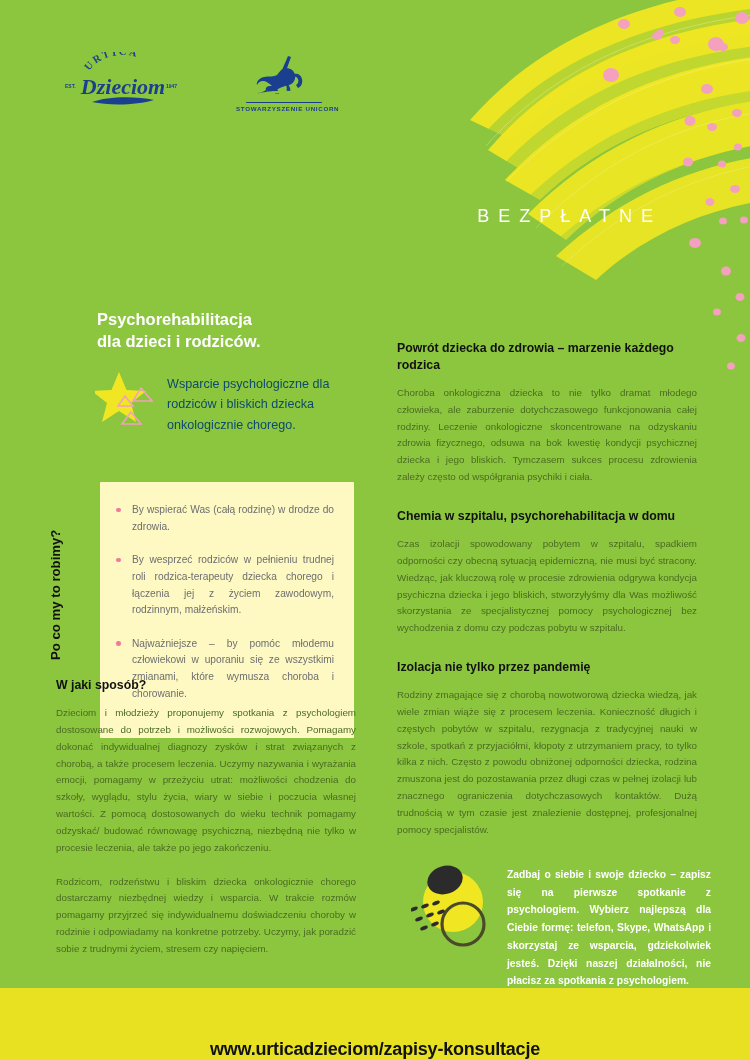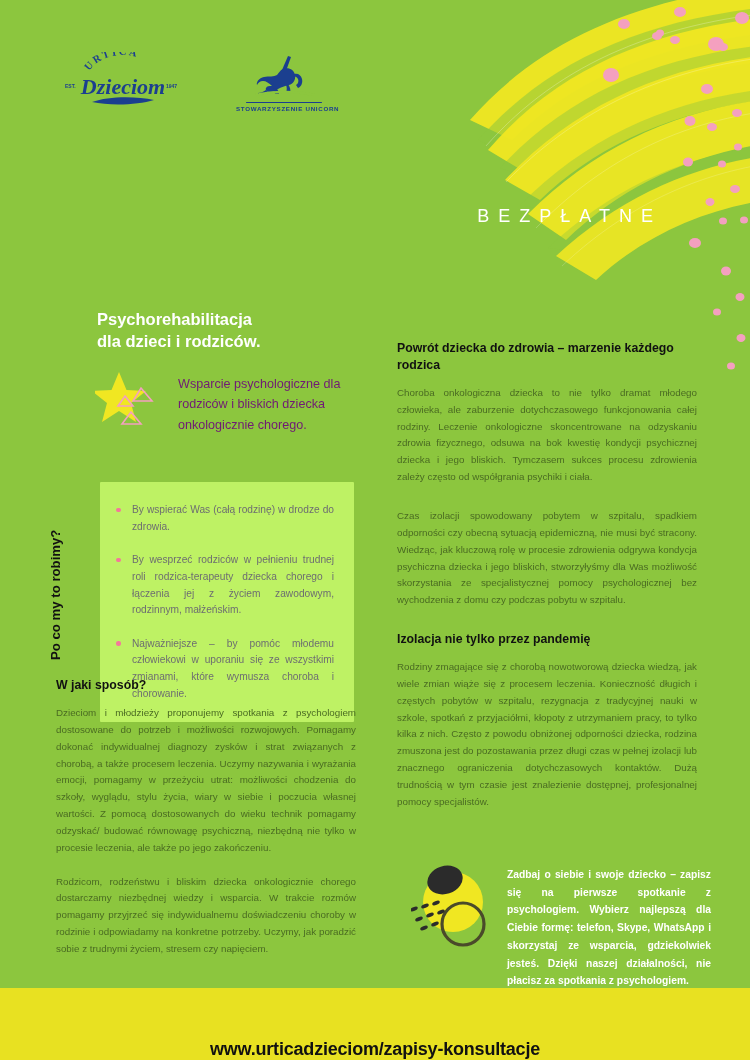--- a/index.html
+++ b/index.html
@@ -49,7 +49,7 @@
   .star-wrap{position:absolute;left:0;top:0;width:68px;height:68px;}
   .star-text{
     position:absolute;left:72px;top:6px;width:212px;
-    color:#701a75;font-size:12.6px;line-height:1.62;font-weight:400;margin-left:11px;
+    color:#0c4a6e;font-size:12.6px;line-height:1.62;font-weight:400;
   }
 
   

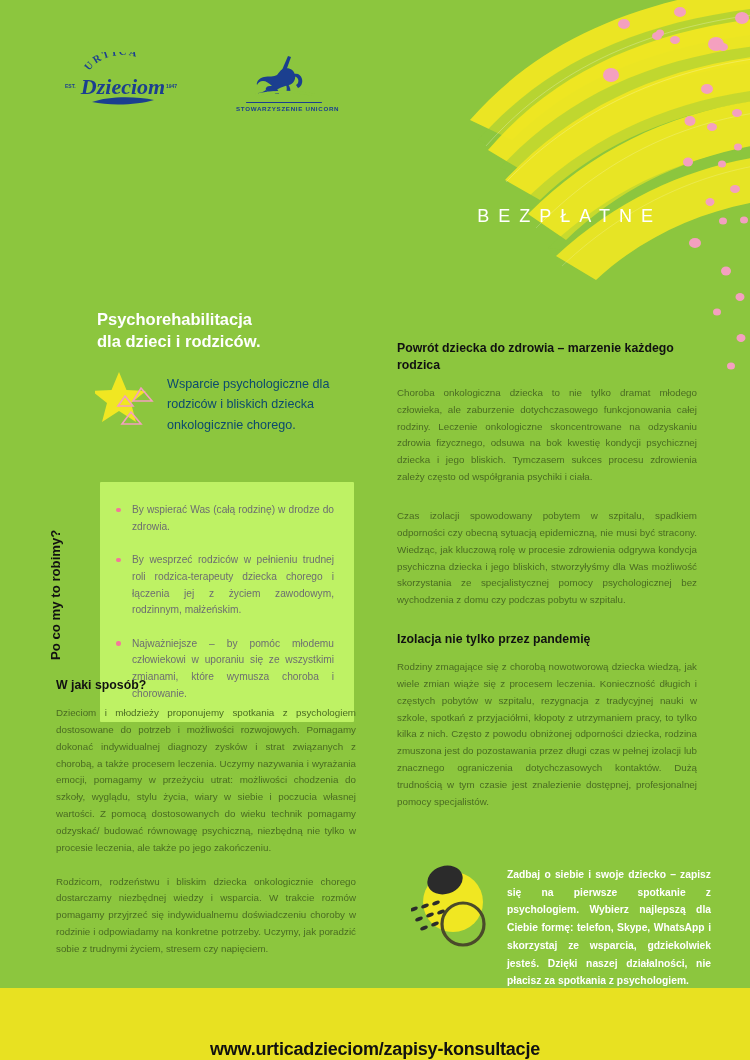--- a/index.html
+++ b/index.html
@@ -68,7 +68,7 @@
   
   .card{
     position:absolute;left:100px;top:482px;width:254px;
-    background:#bef264;padding:20px 20px 20px 16px;box-sizing:border-box;
+    background:#fef9c3;padding:20px 20px 36px 16px;box-sizing:border-box;
     border-radius:1px;
   }
   .card ul{list-style:none;margin:0;padding:0;}

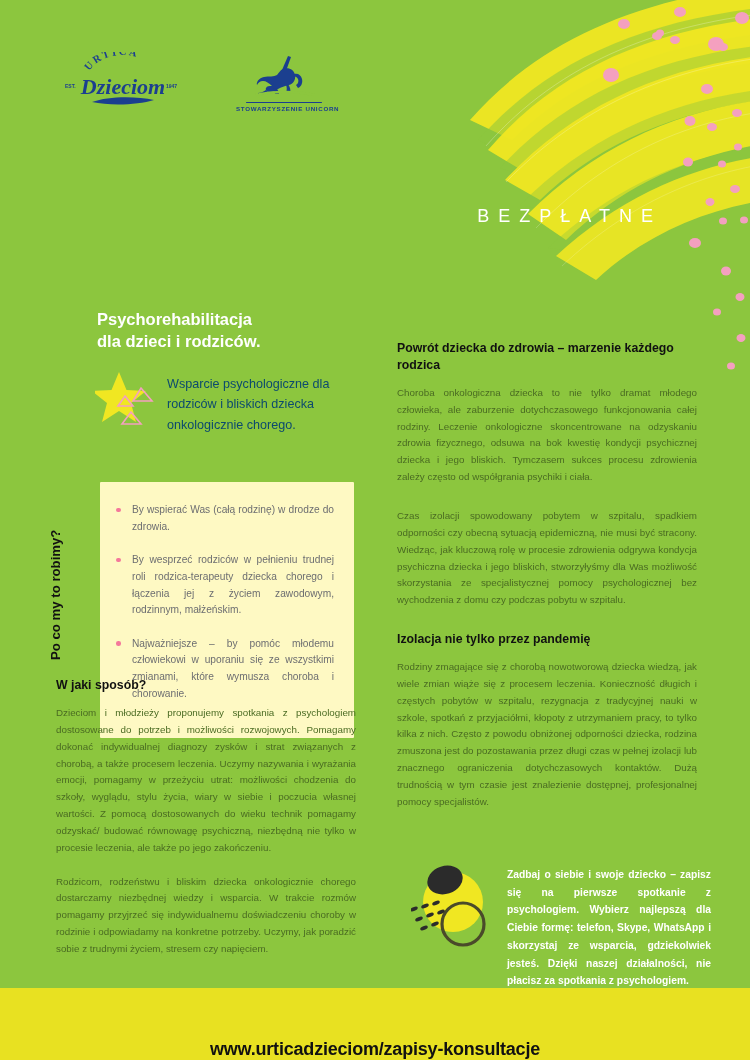--- a/index.html
+++ b/index.html
@@ -252,6 +252,7 @@
       <p class="sec-body">Choroba onkologiczna dziecka to nie tylko dramat młodego człowieka, ale zaburzenie dotychczasowego funkcjonowania całej rodziny. Leczenie onkologiczne skoncentrowane na odzyskaniu zdrowia fizycznego, odsuwa na bok kwestię kondycji psychicznej dziecka i jego bliskich. Tymczasem sukces procesu zdrowienia zależy często od współgrania psychiki i ciała.</p>
     </div>
     <div class="blk">
+      <h3 class="sec-head">Chemia w szpitalu, psychorehabilitacja w domu</h3>
       <p class="sec-body">Czas izolacji spowodowany pobytem w szpitalu, spadkiem odporności czy obecną sytuacją epidemiczną, nie musi być stracony. Wiedząc, jak kluczową rolę w procesie zdrowienia odgrywa kondycja psychiczna dziecka i jego bliskich, stworzyłyśmy dla Was możliwość skorzystania ze specjalistycznej pomocy psychologicznej bez wychodzenia z domu czy podczas pobytu w szpitalu.</p>
     </div>
     <div class="blk">

